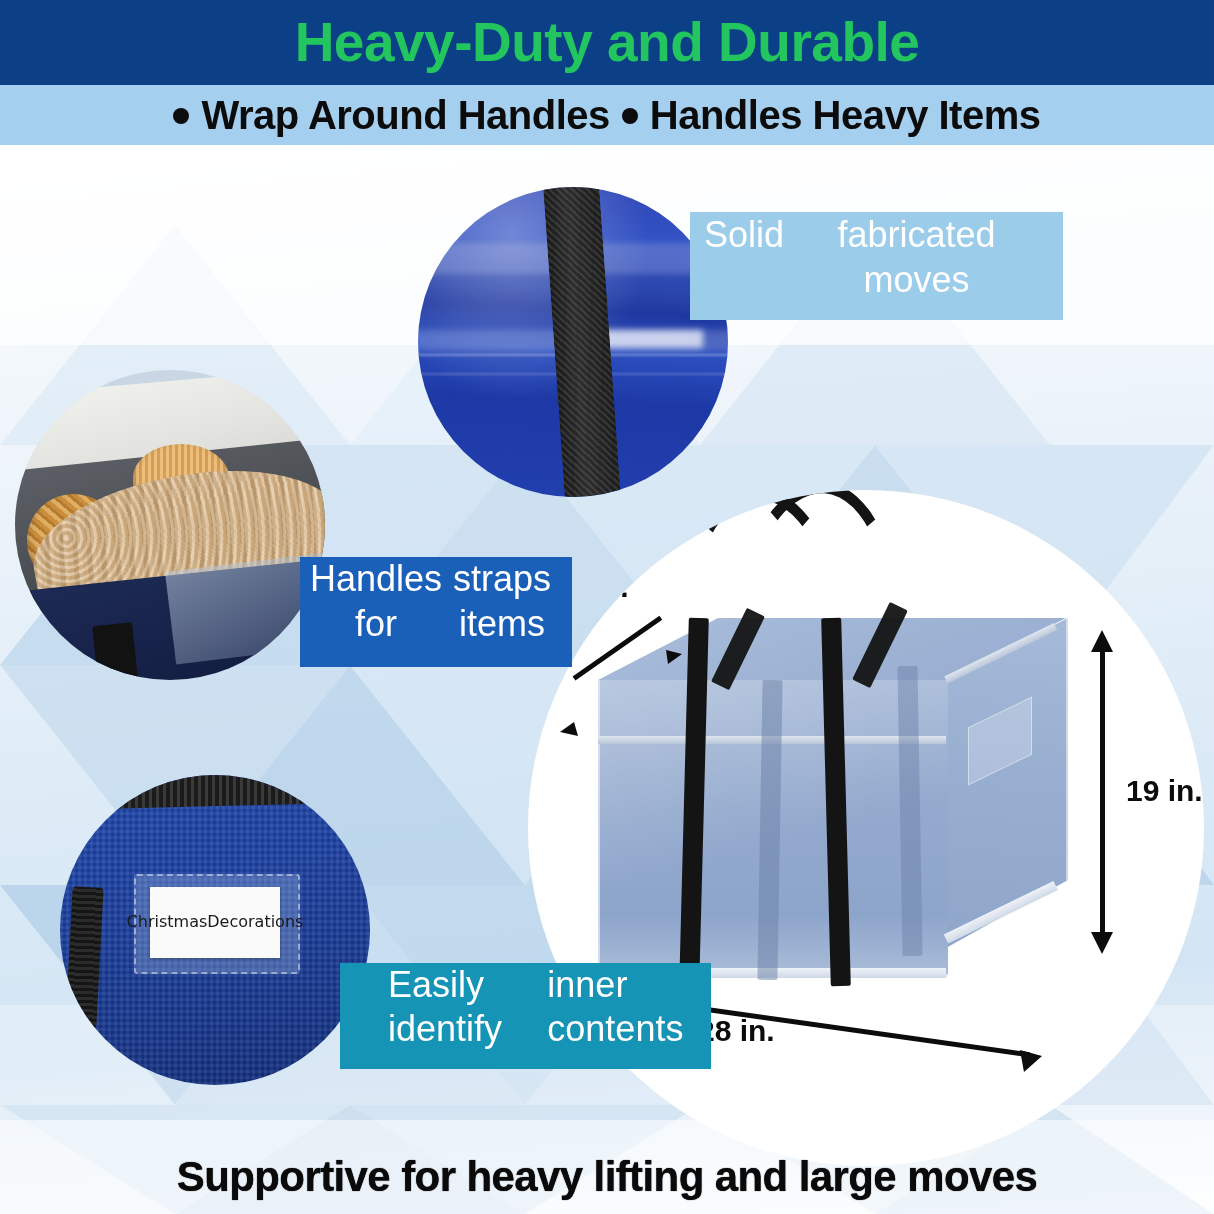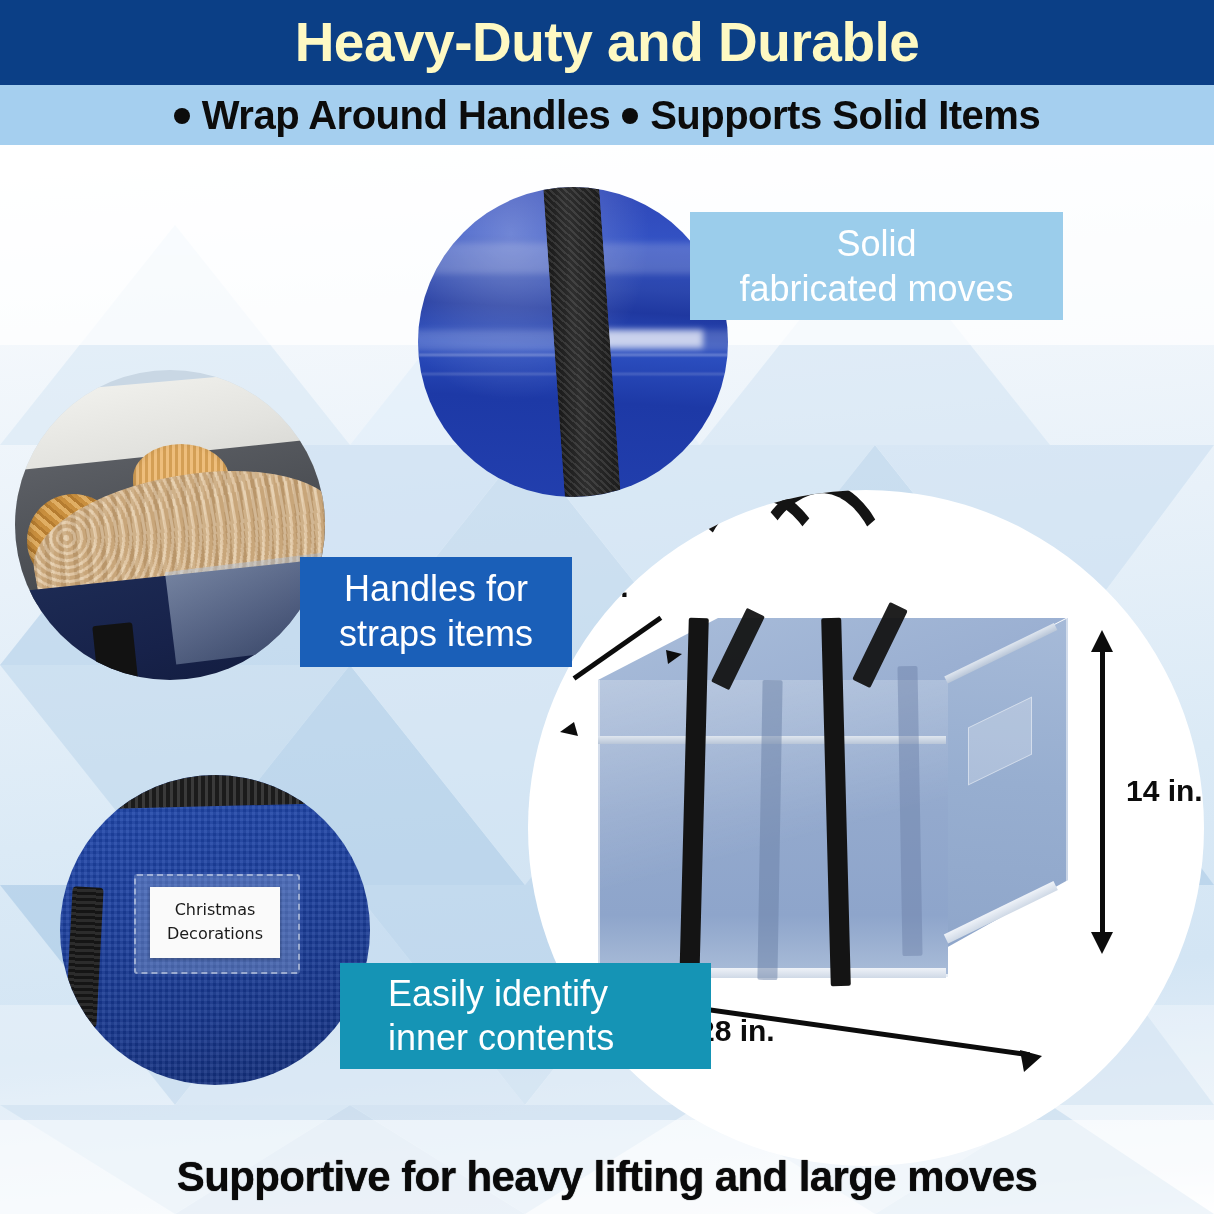--- a/index.html
+++ b/index.html
@@ -24,7 +24,7 @@
   }
   .band-dark span{
     display:block;width:100%;text-align:center;
-    font-size:55px;font-weight:bold;color:#fef9c3;
+    font-size:55px;font-weight:bold;color:#22c55e;
     line-height:85px;letter-spacing:-0.5px;
   }
   .band-light{

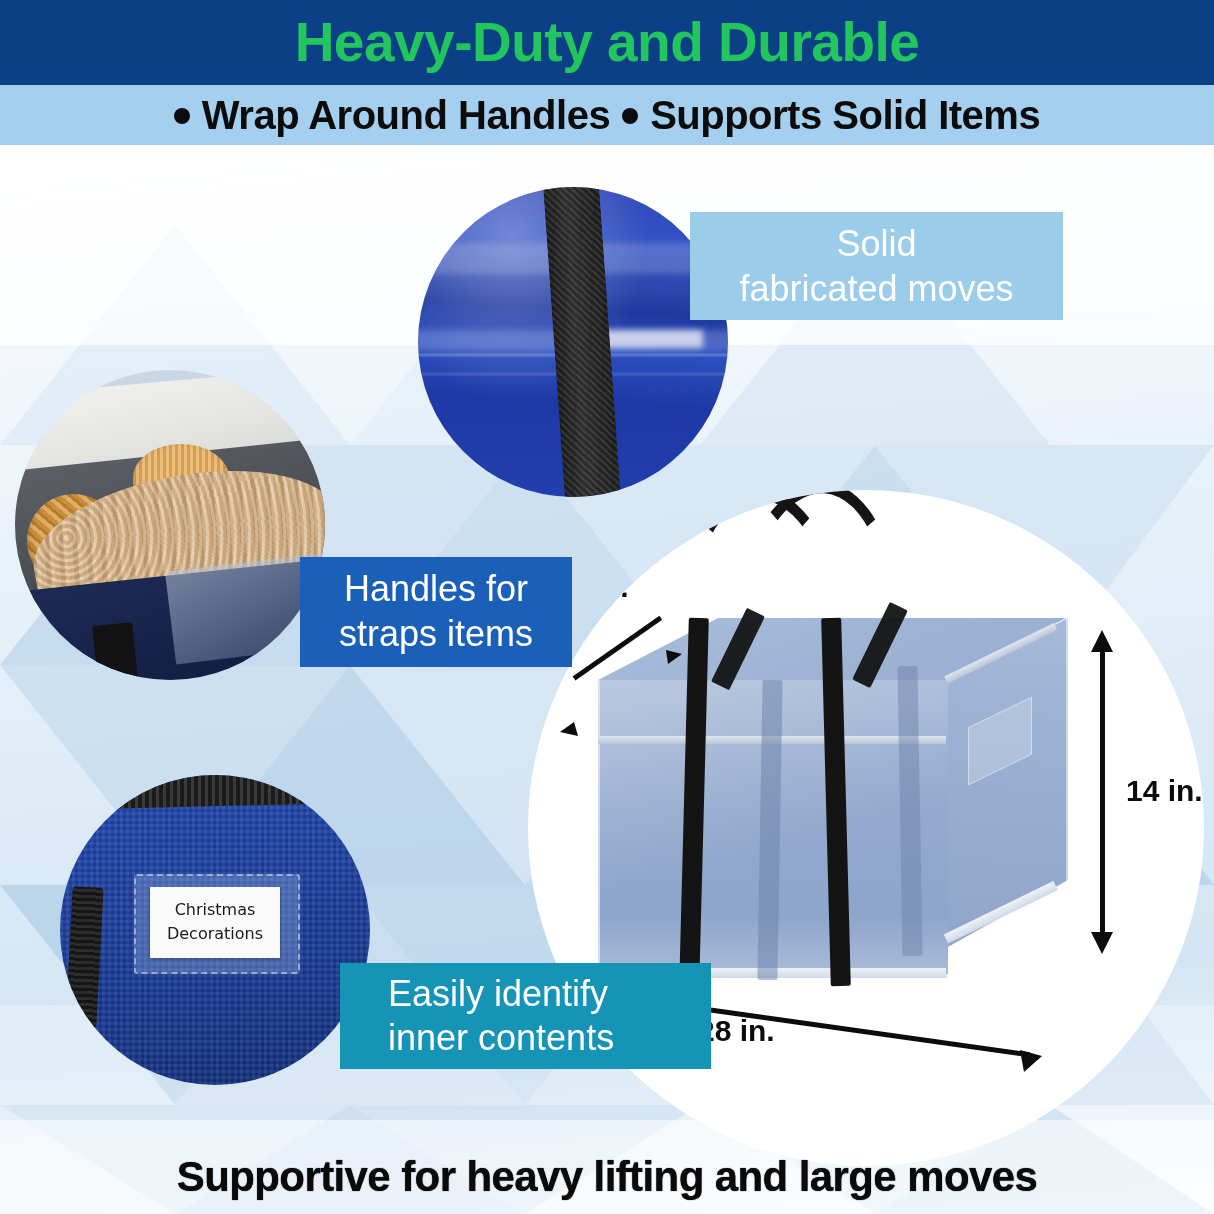--- a/index.html
+++ b/index.html
@@ -301,7 +301,7 @@
       <span class="bullet"></span>
       <span>Wrap Around Handles</span>
       <span class="bullet"></span>
-      <span>Supports Solid Items</span>
+      <span>Handles Heavy Items</span>
     </div>
   </div>
 

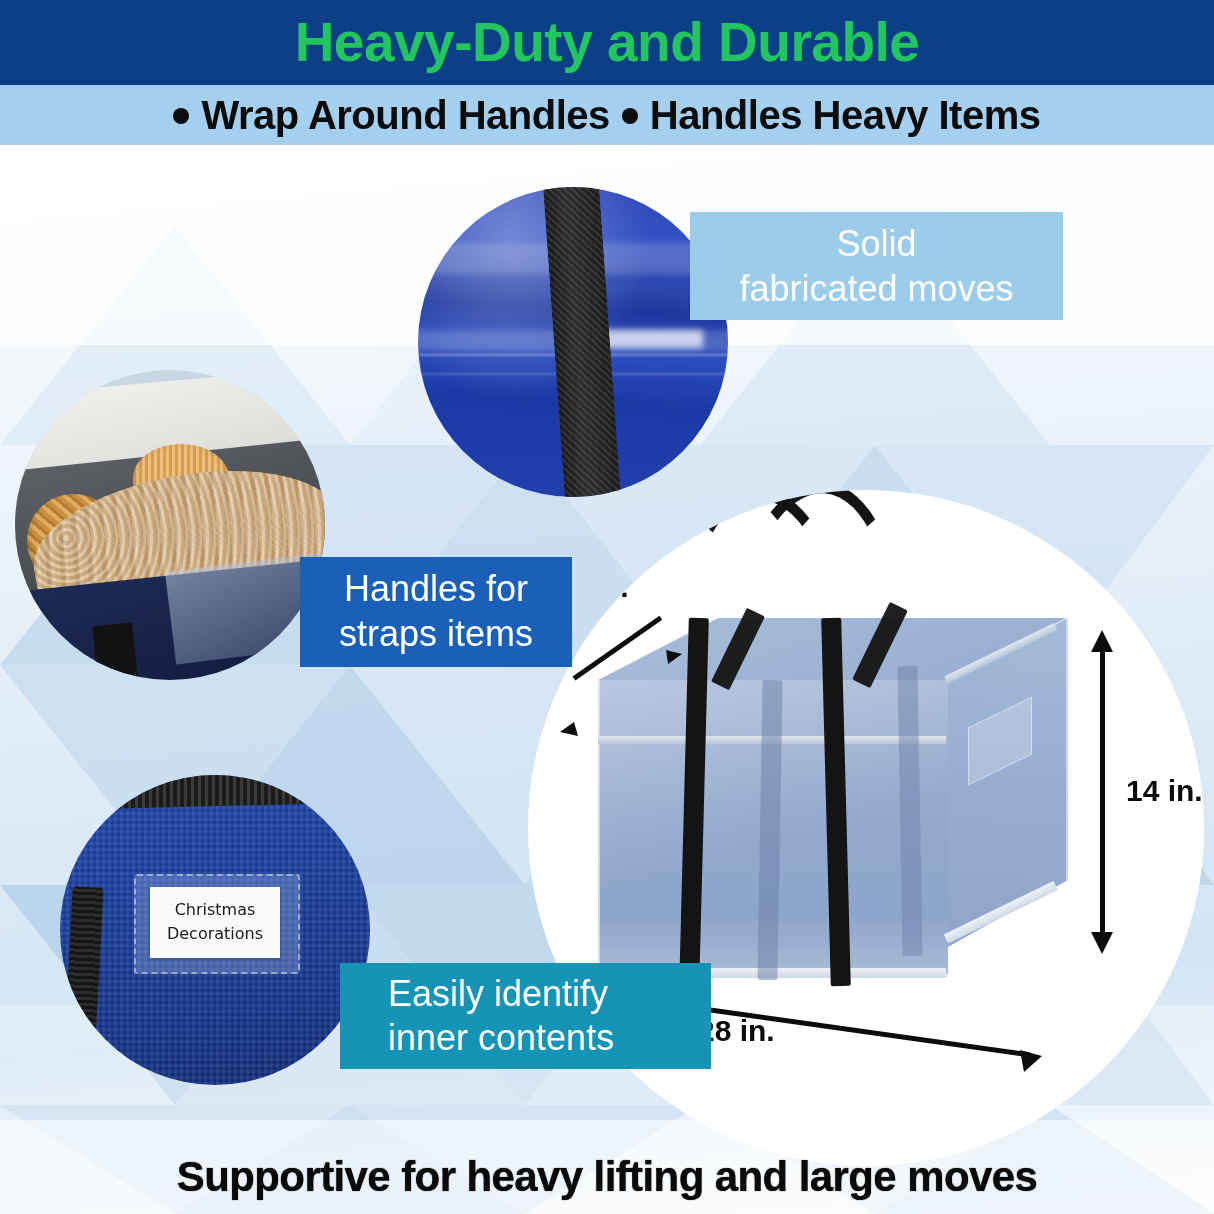--- a/index.html
+++ b/index.html
@@ -229,7 +229,7 @@
 
   
   .callout{
-    position:absolute;color:#ffffff;display:flex;flex-direction:column;
+    position:absolute;color:#ffffff;display:flex;flex-direction:row;
     justify-content:center;box-sizing:border-box;
   }
   .callout span{display:block;}

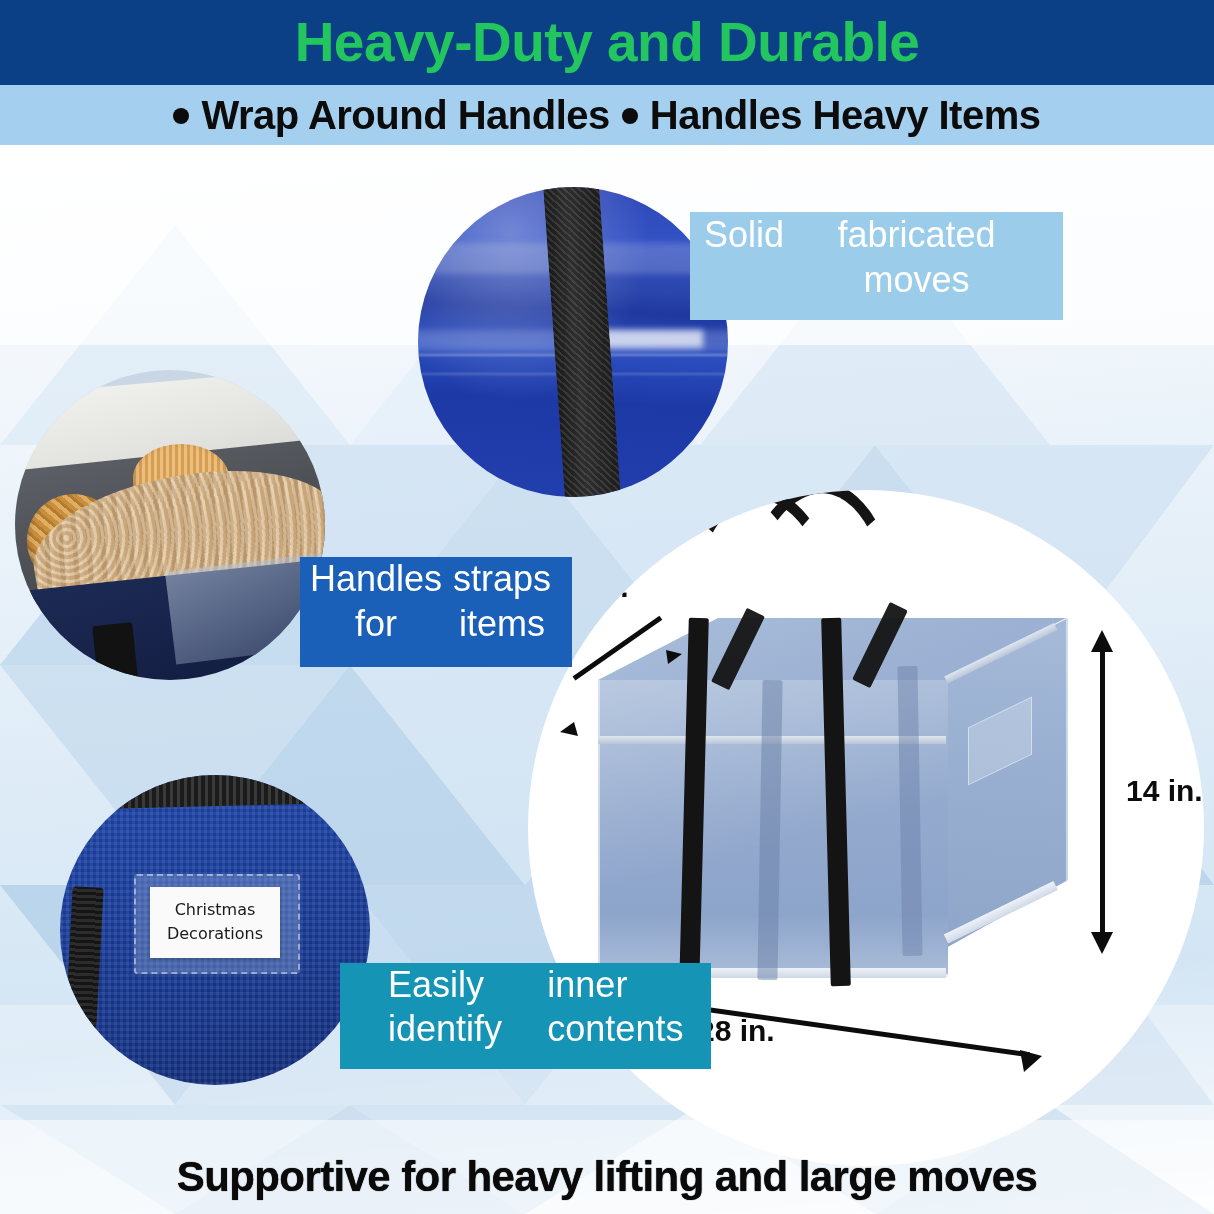--- a/index.html
+++ b/index.html
@@ -378,7 +378,7 @@
         <polygon points="18,0 7,22 29,22" fill="#0c0c0c"></polygon>
         <polygon points="18,324 7,302 29,302" fill="#0c0c0c"></polygon>
       </svg>
-      <div class="dimtxt" style="left:598px;top:284px;">14 in.</div>
+      <div class="dimtxt" style="left:598px;top:284px;">19 in.</div>
 
       <div class="dimline" style="left:58px;top:500px;width:448px;height:5px;
            transform:rotate(8deg);transform-origin:left center;"></div>

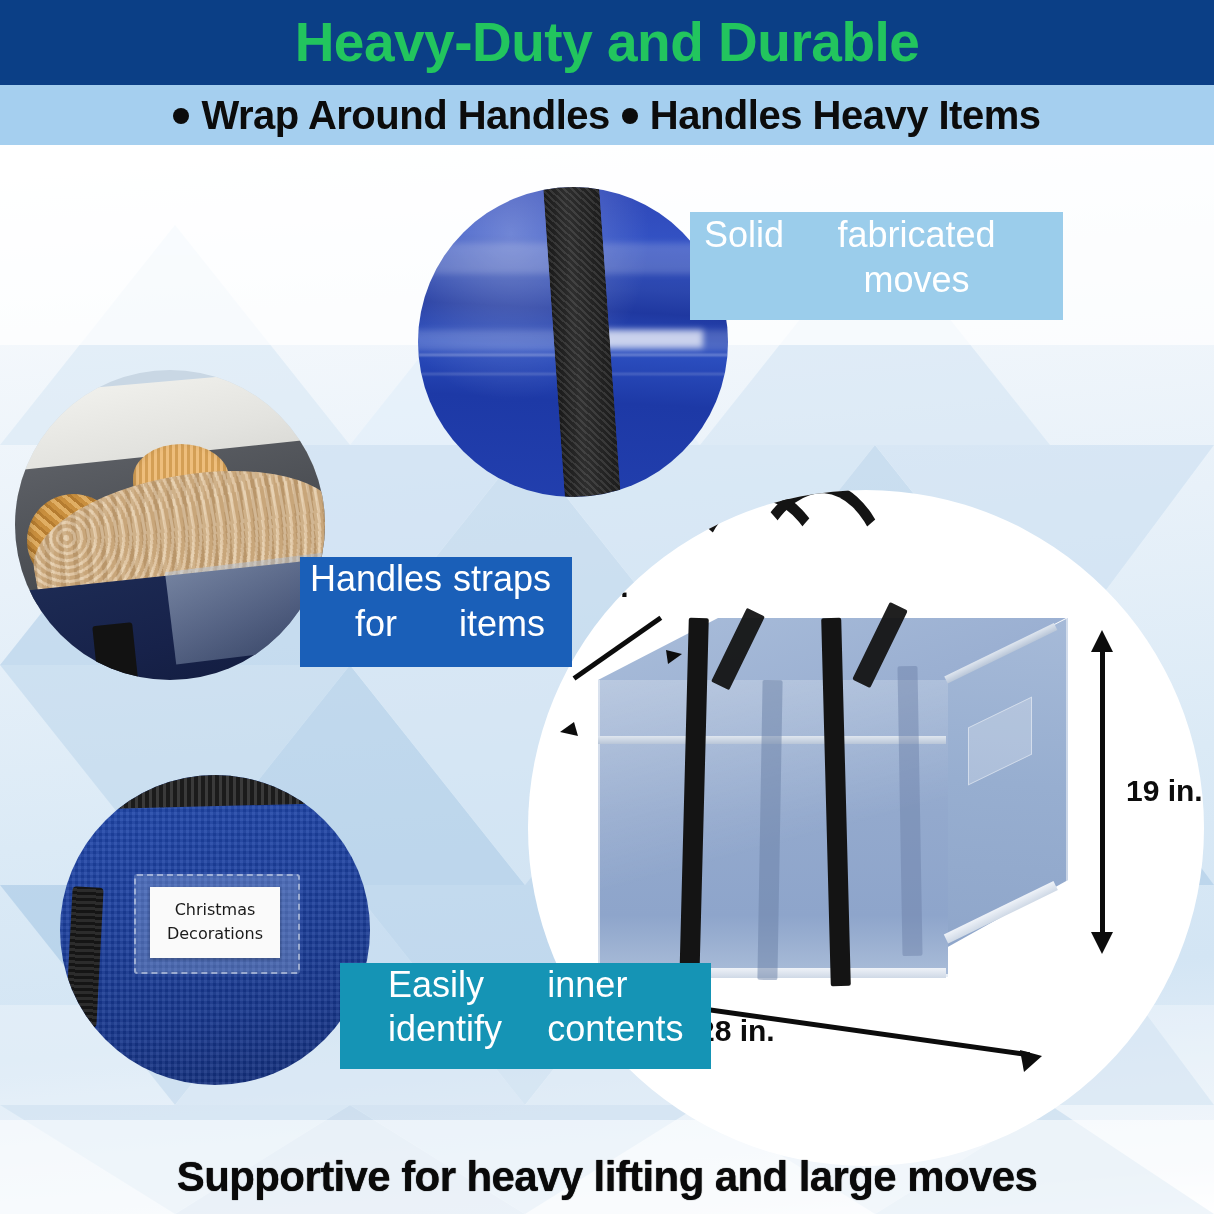--- a/index.html
+++ b/index.html
@@ -155,7 +155,7 @@
   }
   .lbl-card{
     position:absolute;left:29%;top:36%;width:42%;height:23%;
-    background:#fafafa;display:flex;flex-direction:column;
+    background:#fafafa;display:flex;flex-direction:row;
     align-items:center;justify-content:center;
     font-family:"DejaVu Sans", sans-serif;
     font-size:16px;color:#1a1a1a;line-height:1.5;

